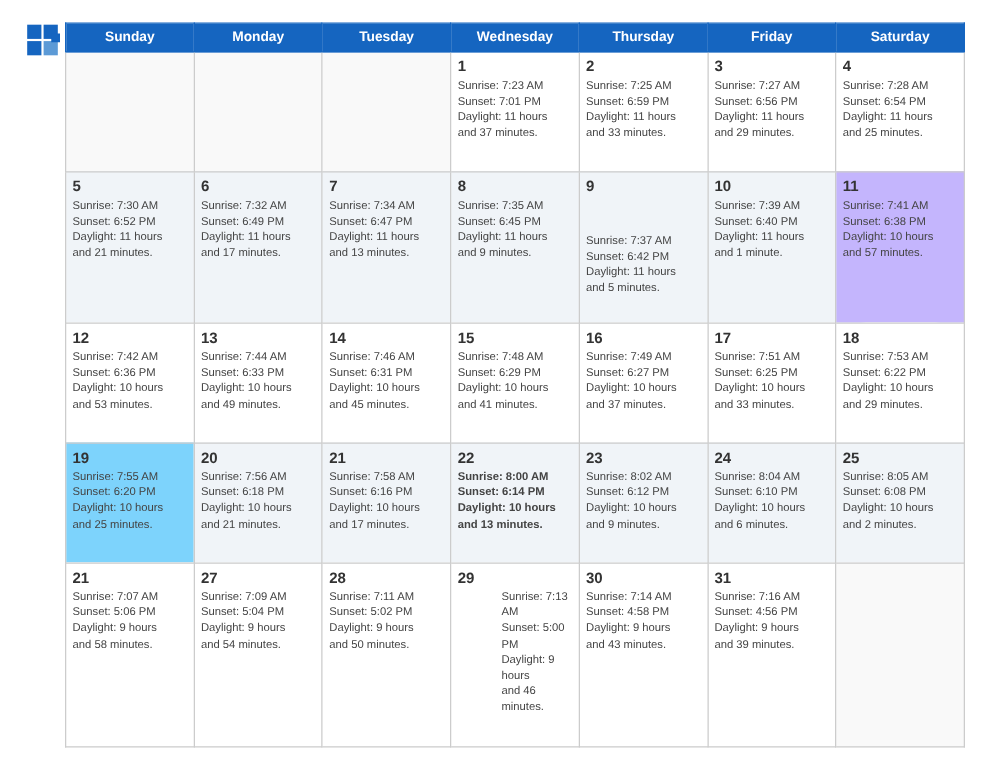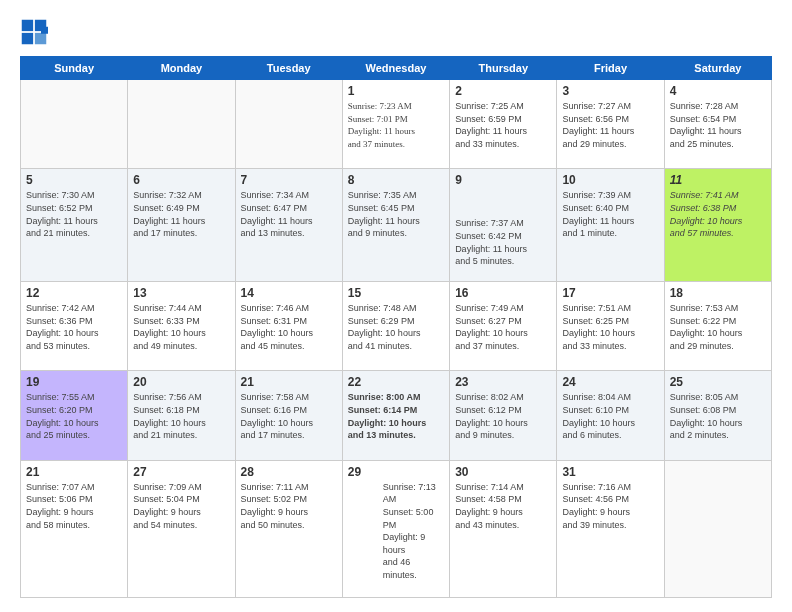--- a/index.html
+++ b/index.html
@@ -15,7 +15,7 @@
       height: 612px;
       padding: 18px 20px 14px 20px;
       display: flex;
-      flex-direction: column;
+      flex-direction: row;
     }
     .header {
       display: flex;

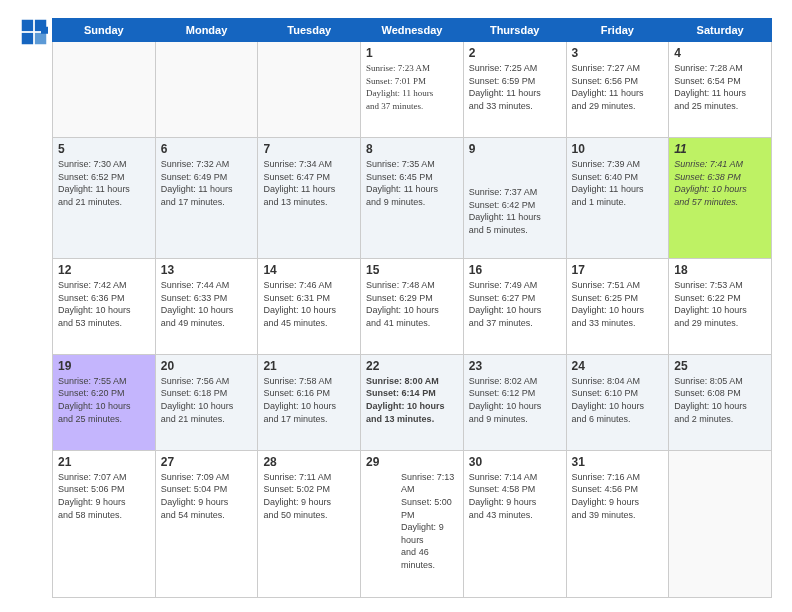--- a/index.html
+++ b/index.html
@@ -134,7 +134,7 @@
           <td class="empty"></td>
           <td style="background: rgb(255, 255, 255);">
             <div class="day-num">1</div>
-            <div class="day-info" style="white-space: pre-line; font-family: Liberation Serif, serif;">Sunrise: 7:23 AM
+            <div class="day-info" style="white-space: pre-line;">Sunrise: 7:23 AM
 Sunset: 7:01 PM
 Daylight: 11 hours
 and 37 minutes.</div>

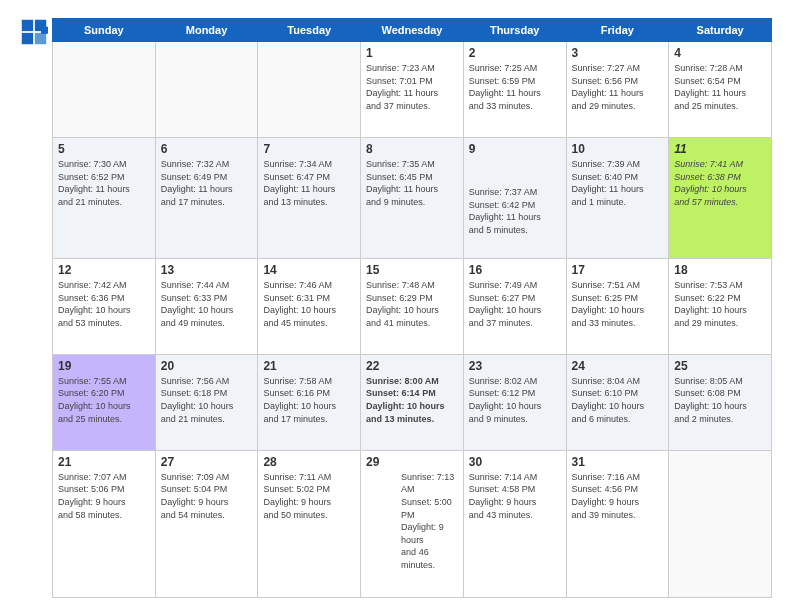--- a/index.html
+++ b/index.html
@@ -204,7 +204,7 @@
 Daylight: 11 hours
 and 1 minute.</div>
           </td>
-          <td style="background: #bef264; font-style: italic;">
+          <td style="background: #c4b5fd;">
             <div class="day-num">11</div>
             <div class="day-info" style="white-space: pre-line;">Sunrise: 7:41 AM
 Sunset: 6:38 PM

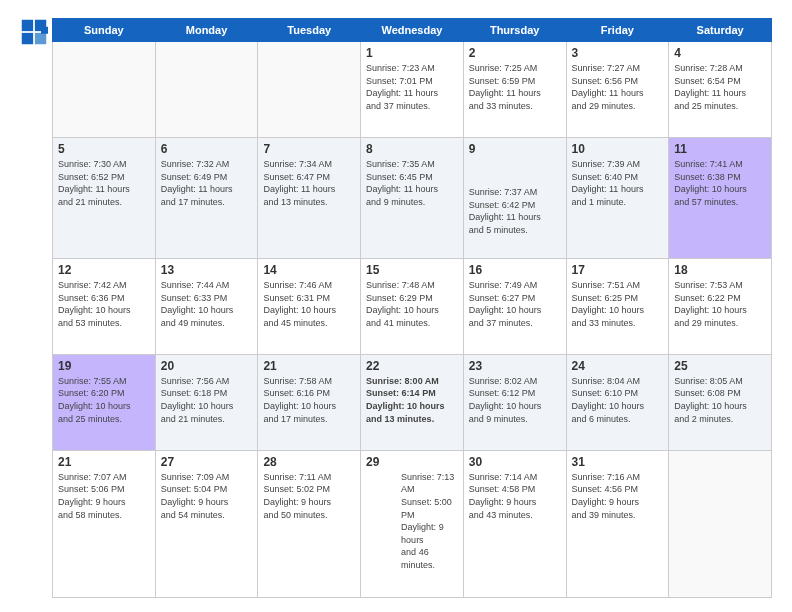--- a/index.html
+++ b/index.html
@@ -264,7 +264,7 @@
           </td>
         </tr>
         <tr>
-          <td style="background: #c4b5fd;">
+          <td style="background: #7dd3fc;">
             <div class="day-num">19</div>
             <div class="day-info" style="white-space: pre-line;">Sunrise: 7:55 AM
 Sunset: 6:20 PM

